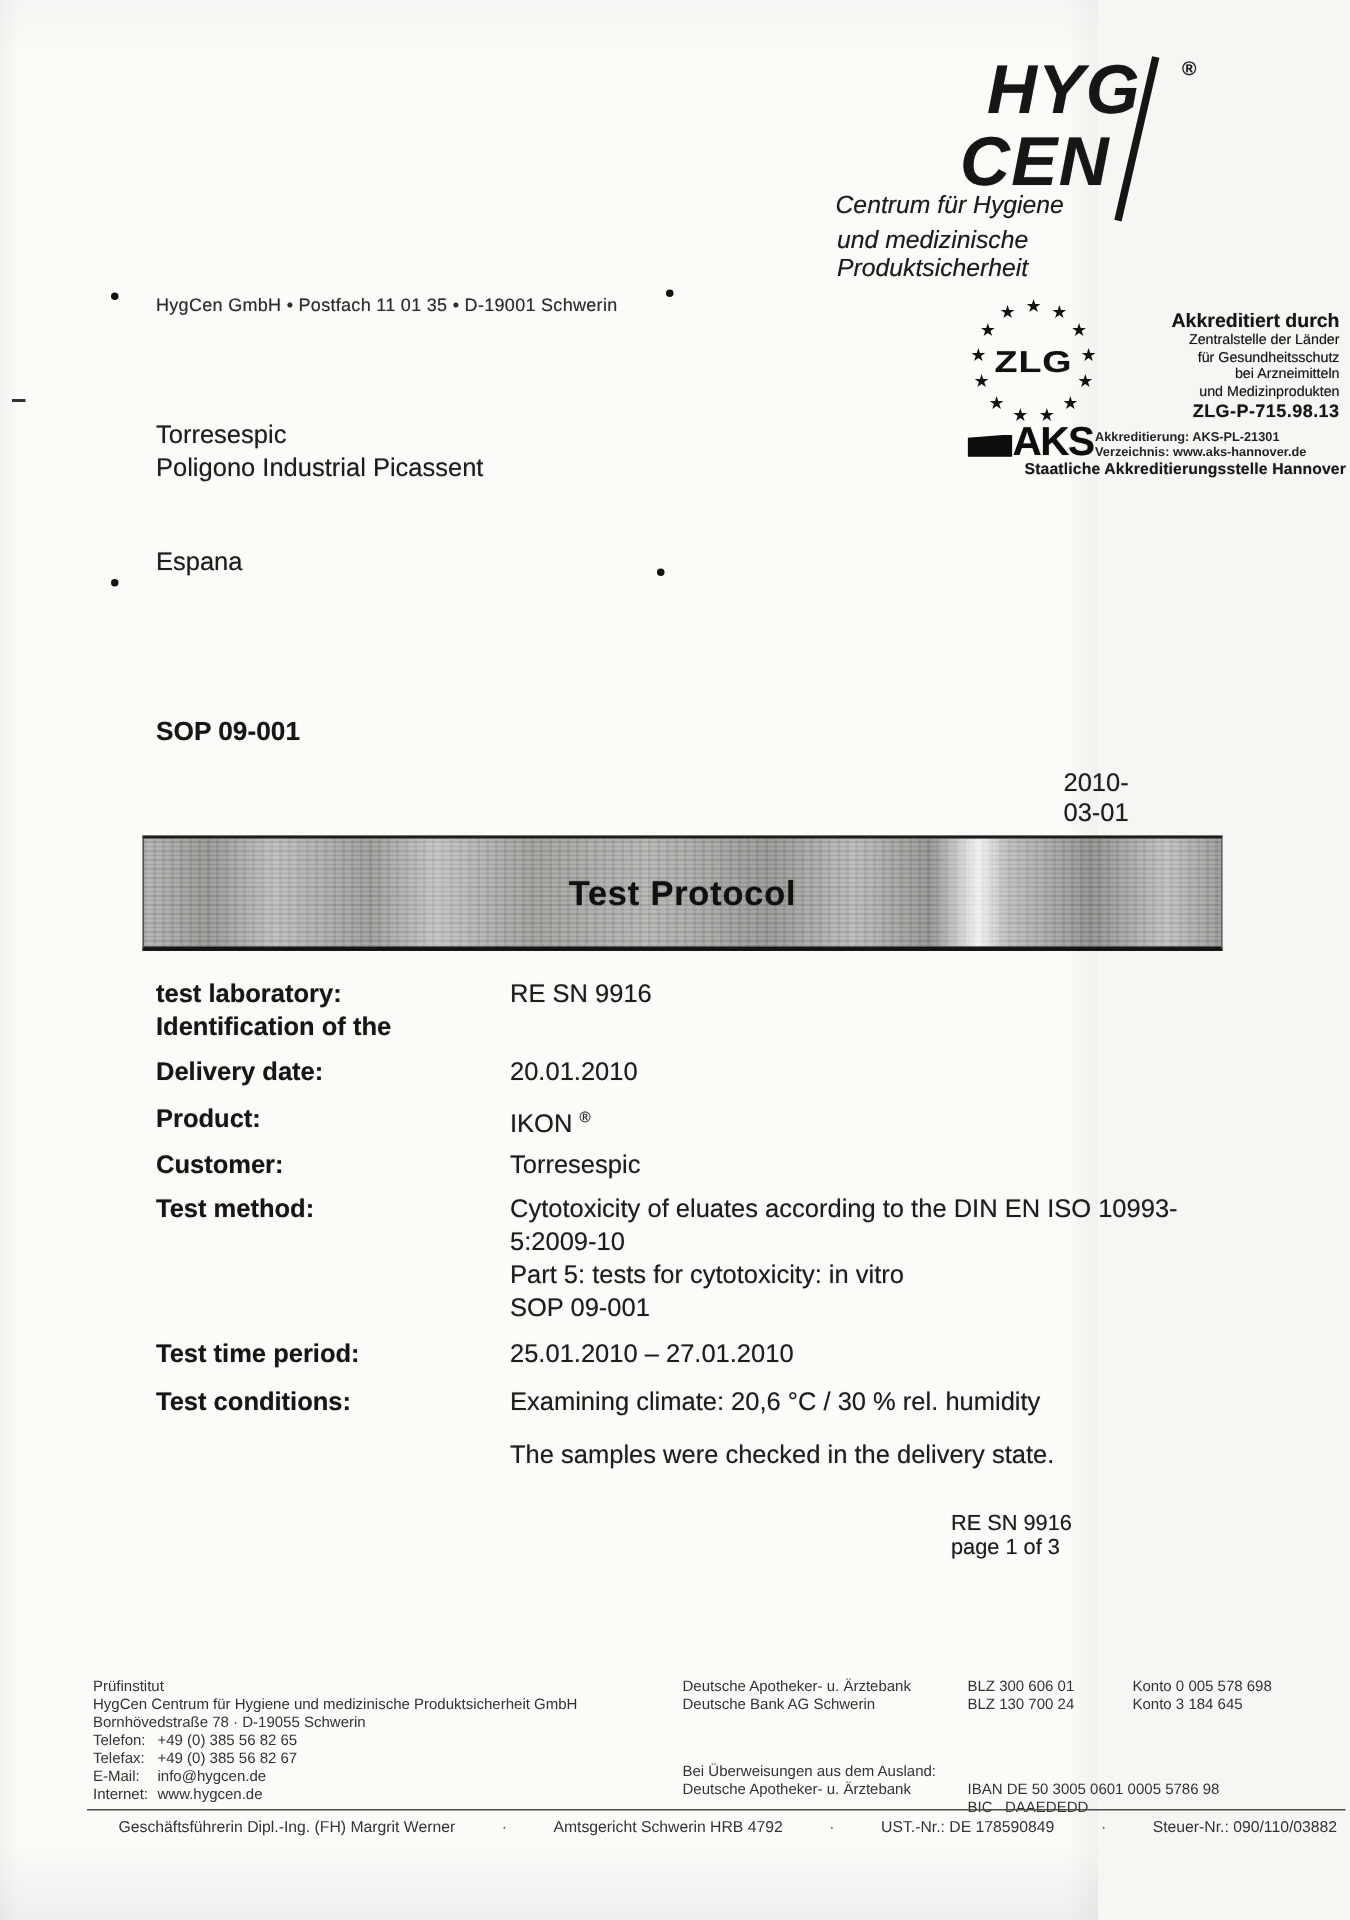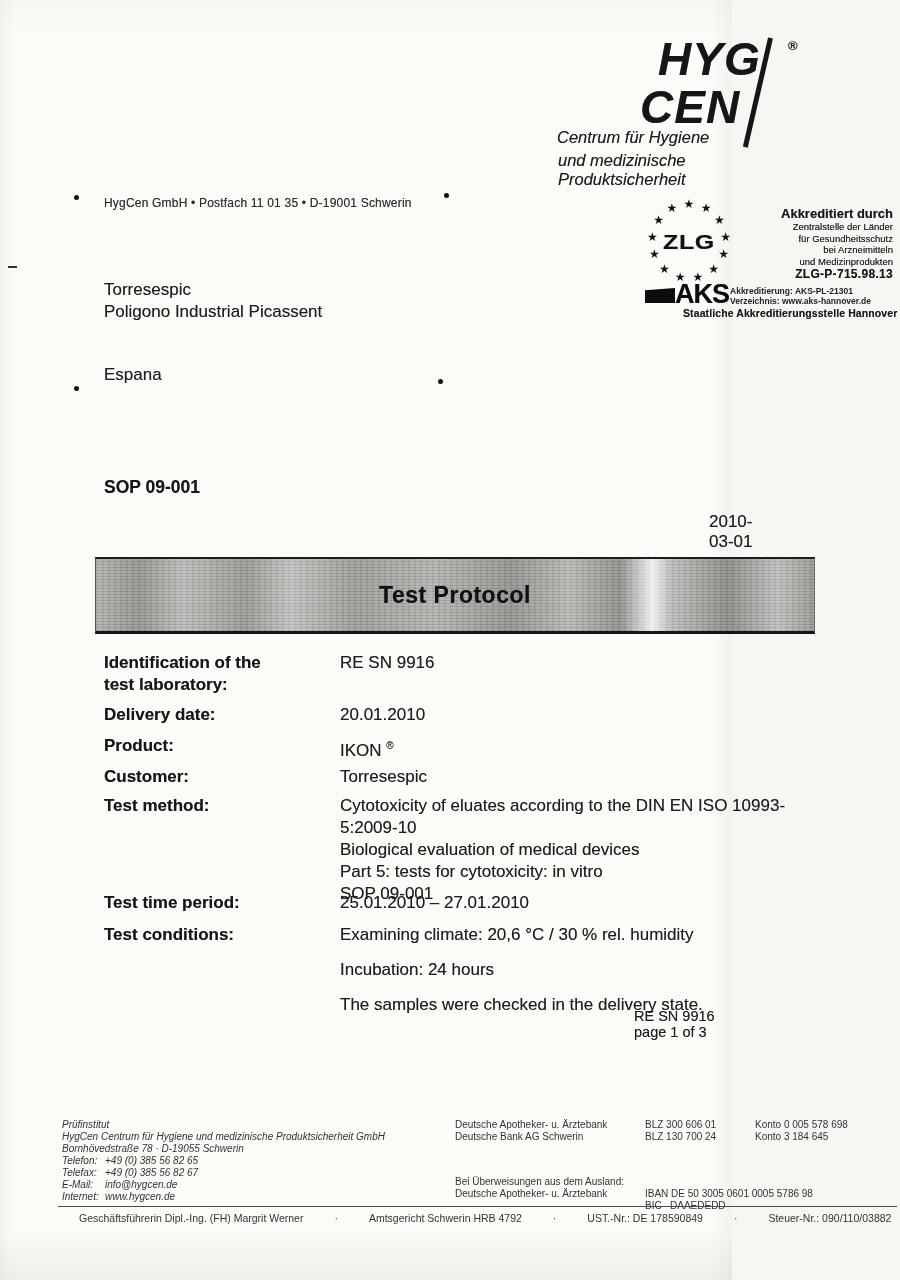--- a/index.html
+++ b/index.html
@@ -44,7 +44,7 @@
   .zlg-text .b2{ font-size:12px; font-weight:bold; line-height:15px; letter-spacing:0.3px;}
 
   
-  .aks-row{ display:flex; align-items:flex-start; }
+  .aks-row{ display:flex; align-items:center; }
   .aks-block{ width:30px;height:15px;background:#0d0d0d;margin-top:6px;
     clip-path:polygon(0 15%,100% 0,100% 100%,0 100%); }
   .aks-acronym{ font-weight:900;font-size:27px;line-height:24px;letter-spacing:-1px;color:#0d0d0d; }

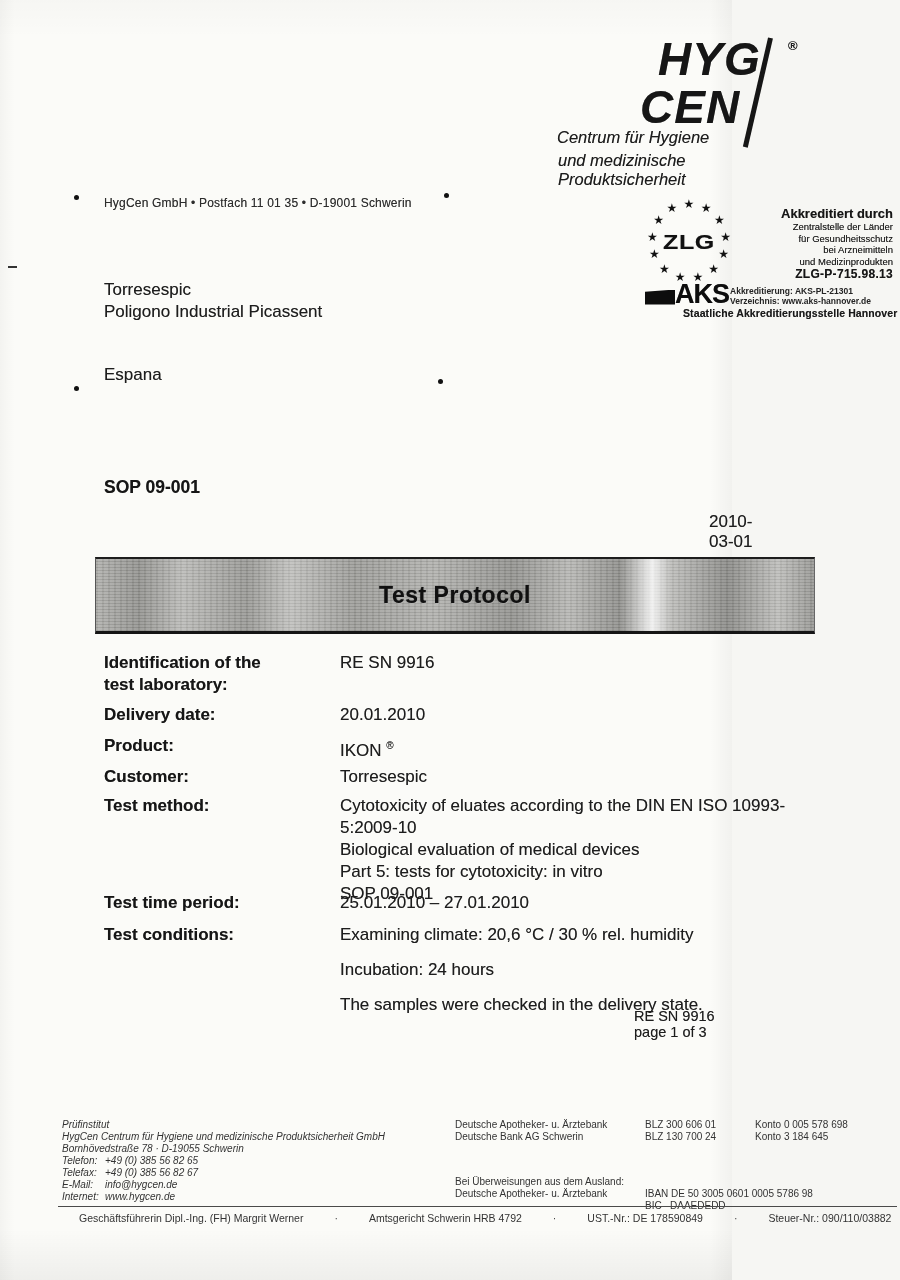--- a/index.html
+++ b/index.html
@@ -169,8 +169,8 @@
 
   <div class="frow" style="top:652px;">
     <div class="flabel scantext">
+      <div>test laboratory:</div>
       <div>Identification of the</div>
-      <div>test laboratory:</div>
     </div>
     <div class="fvalue scantext">
       <div>RE SN 9916</div>

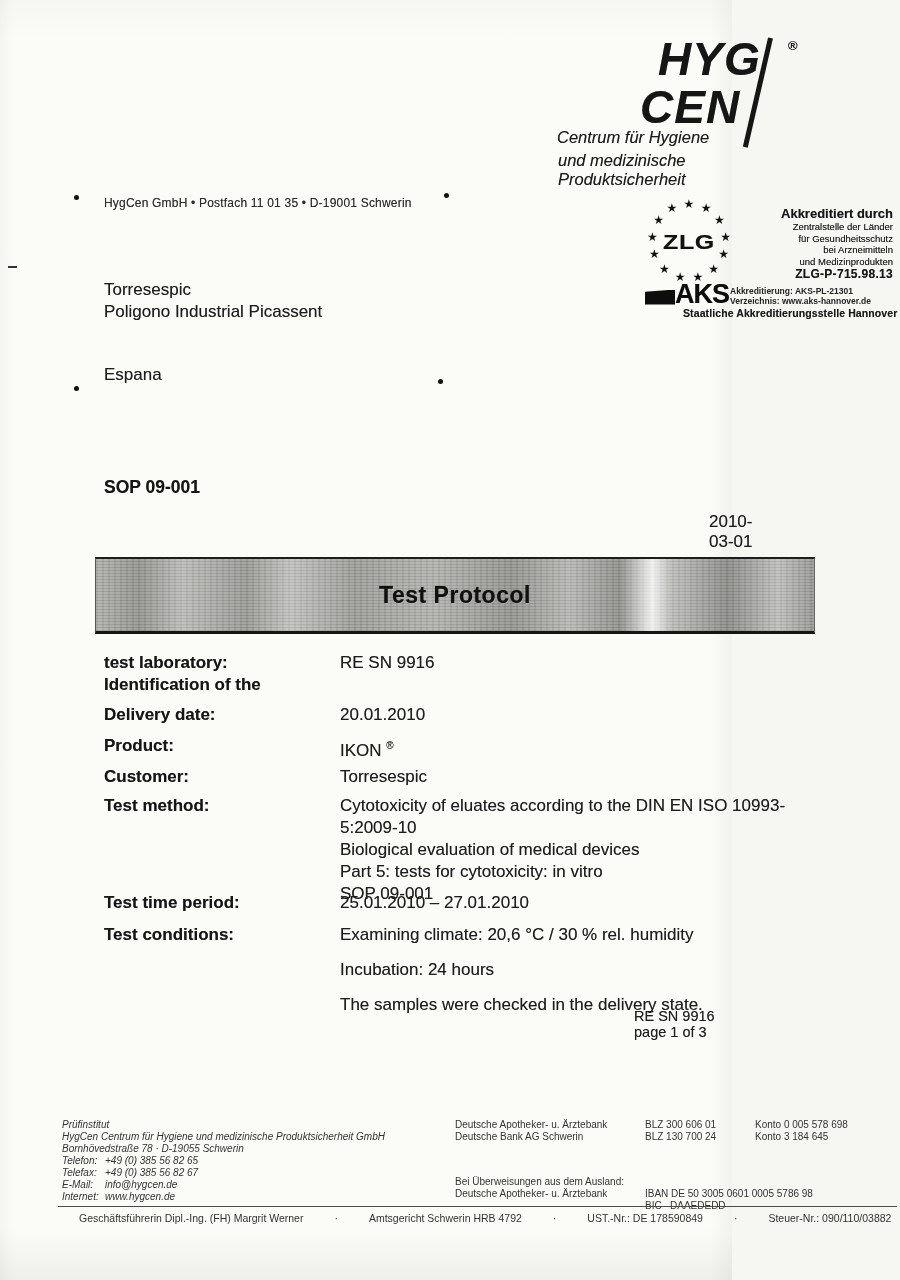--- a/index.html
+++ b/index.html
@@ -199,7 +199,6 @@
     <div class="fvalue scantext">
       <div>Cytotoxicity of eluates according to the DIN EN ISO 10993-</div>
       <div>5:2009-10</div>
-      <div>Biological evaluation of medical devices</div>
       <div>Part 5: tests for cytotoxicity: in vitro</div>
       <div>SOP 09-001</div>
     </div>

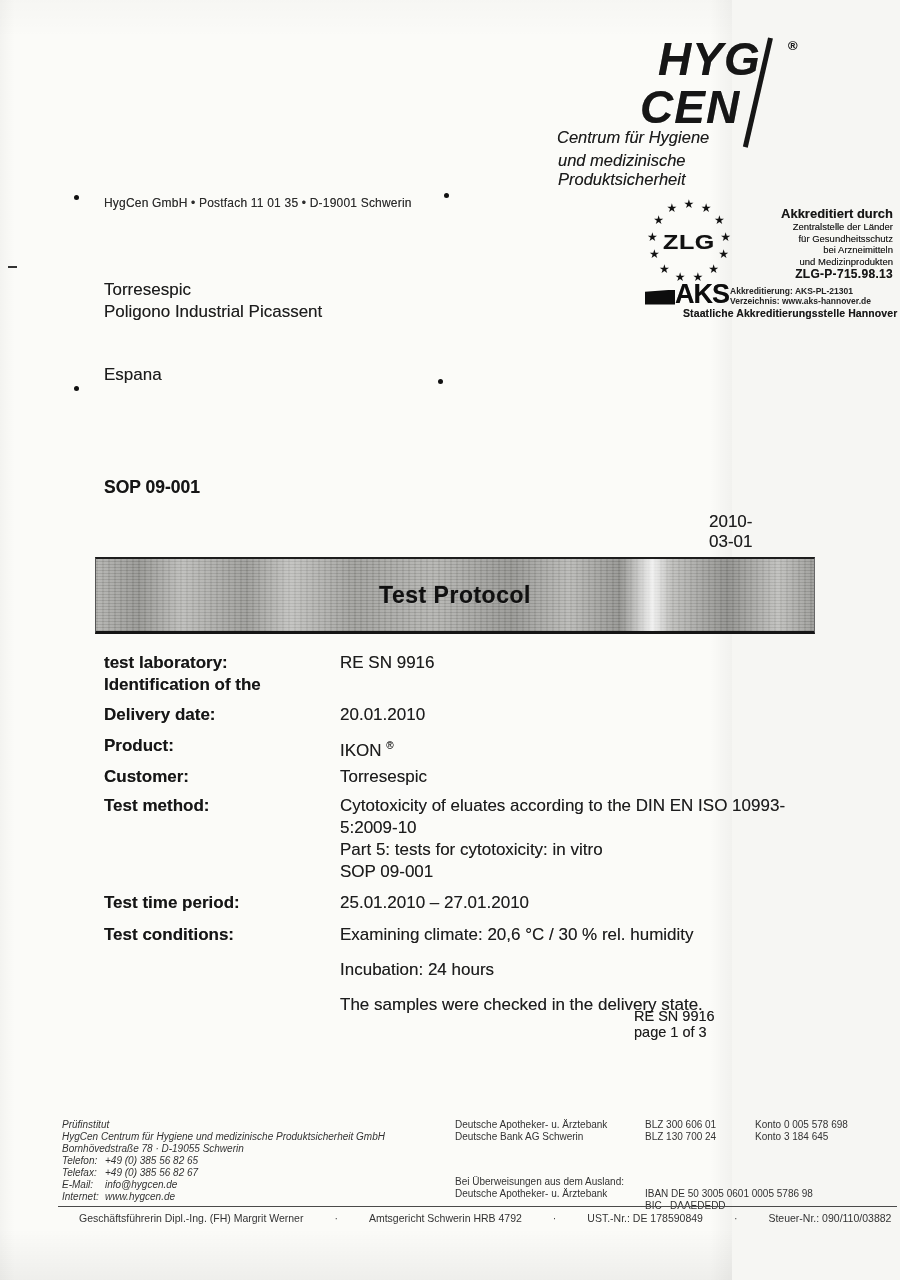--- a/index.html
+++ b/index.html
@@ -213,7 +213,6 @@
     <div class="flabel scantext">Test conditions:</div>
     <div class="fvalue scantext">
       <div class="gapline">Examining climate: 20,6 °C / 30 % rel. humidity</div>
-      <div class="gapline">Incubation: 24 hours</div>
       <div>The samples were checked in the delivery state.</div>
     </div>
   </div>

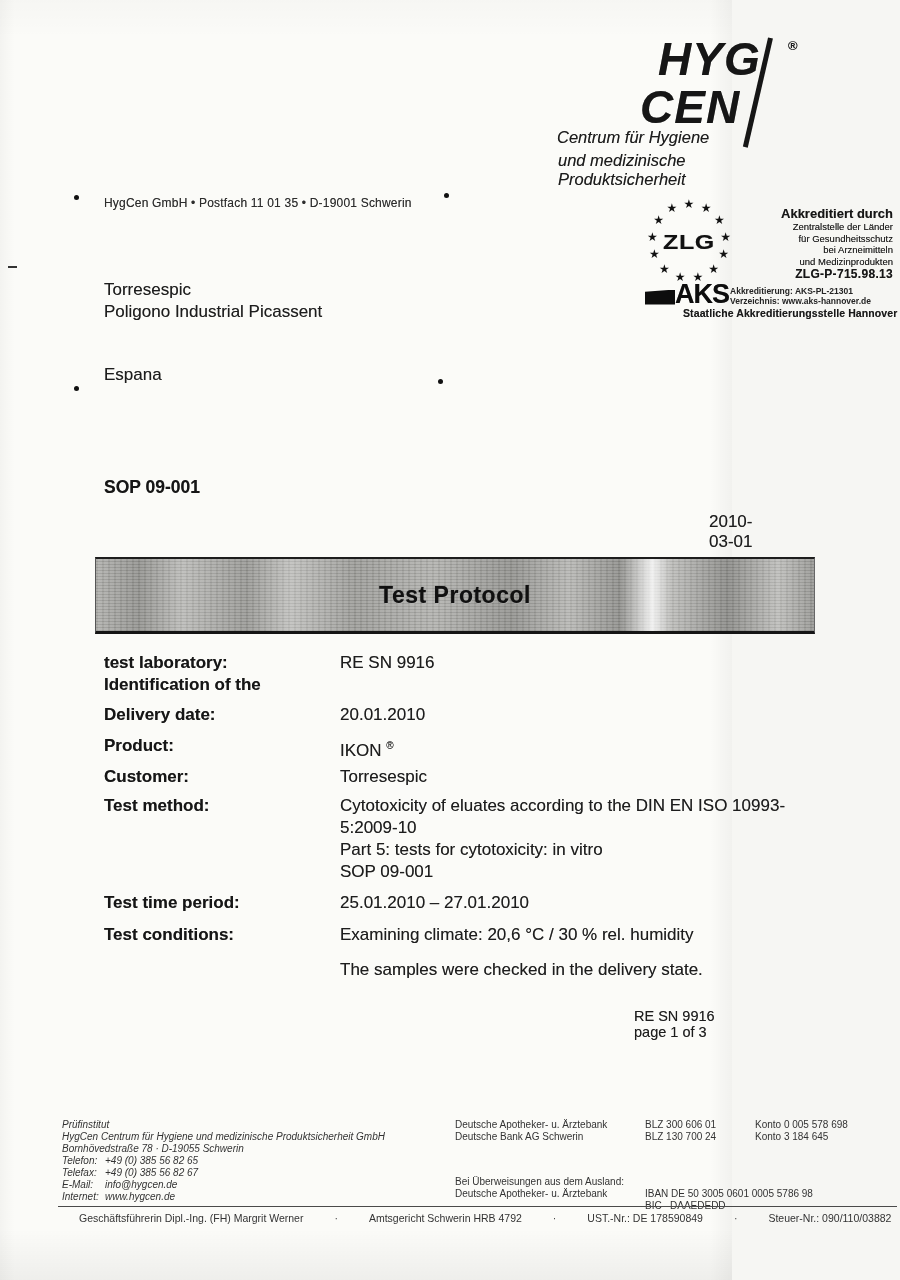--- a/index.html
+++ b/index.html
@@ -84,7 +84,7 @@
   .pageref{ font-size:14.5px; color:#1d1d1d; }
 
   
-  .ft{ font-size:10px; line-height:12px; color:#333;font-style:italic; }
+  .ft{ font-size:10px; line-height:12px; color:#333; }
   .ft .lbl{ display:inline-block; width:43px; }
   .ftb{ font-size:10px; line-height:12px; color:#333; }
   .rule{ left:58px; top:1206px; width:839px; height:0; border-top:1.2px solid #4a4a4a; }

